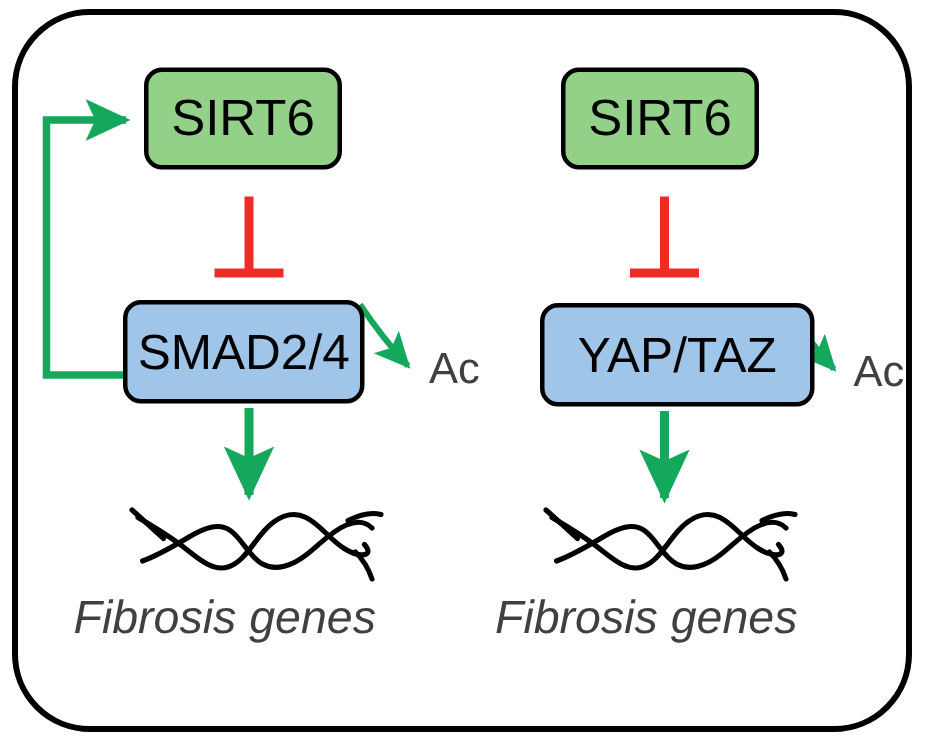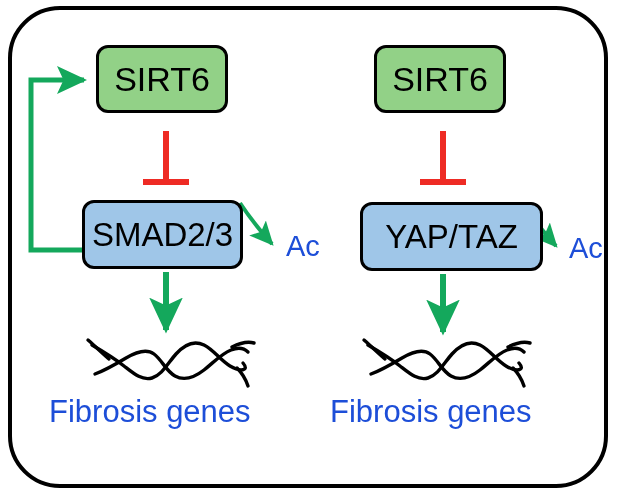--- a/index.html
+++ b/index.html
@@ -145,7 +145,7 @@
 
   <div class="node node-sirt6" style="left:96px; top:45px; width:132px; height:68px;">SIRT6</div>
 
-  <div class="node node-effector" style="left:82px; top:200px; width:161px; height:69px;">SMAD2/3</div>
+  <div class="node node-effector" style="left:82px; top:200px; width:161px; height:69px;">SMAD2/4</div>
 
   <div class="label label-ac" style="left:286px; top:232px;">Ac</div>
 

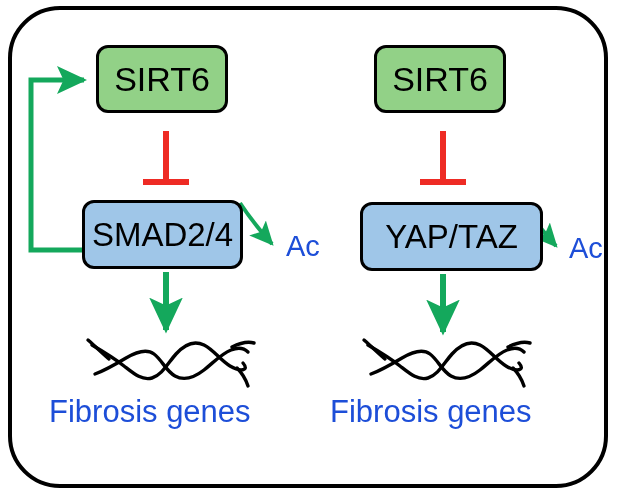--- a/index.html
+++ b/index.html
@@ -51,7 +51,7 @@
   
   .label {
     position: absolute;
-    color: #1d4ed8;
+    color: #404040;
     white-space: nowrap;
     line-height: 1;
   }

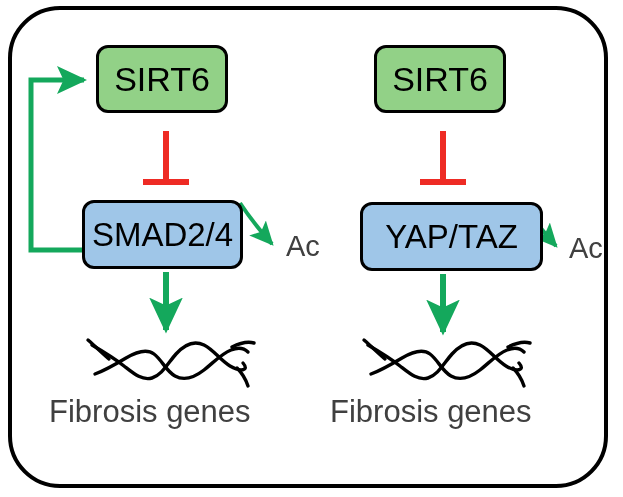--- a/index.html
+++ b/index.html
@@ -57,6 +57,7 @@
   }
   .label-gene {
     font-size: 31px;
+    font-style: italic;
   }
   .label-ac {
     font-size: 29px;

